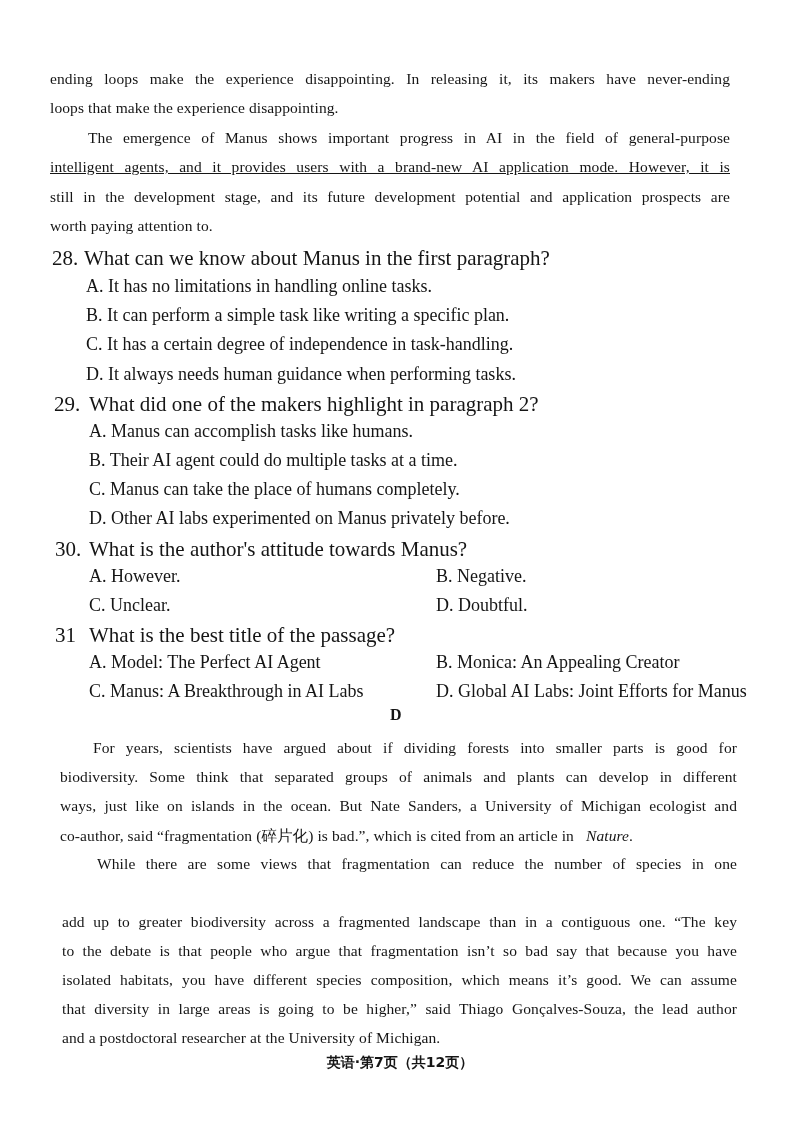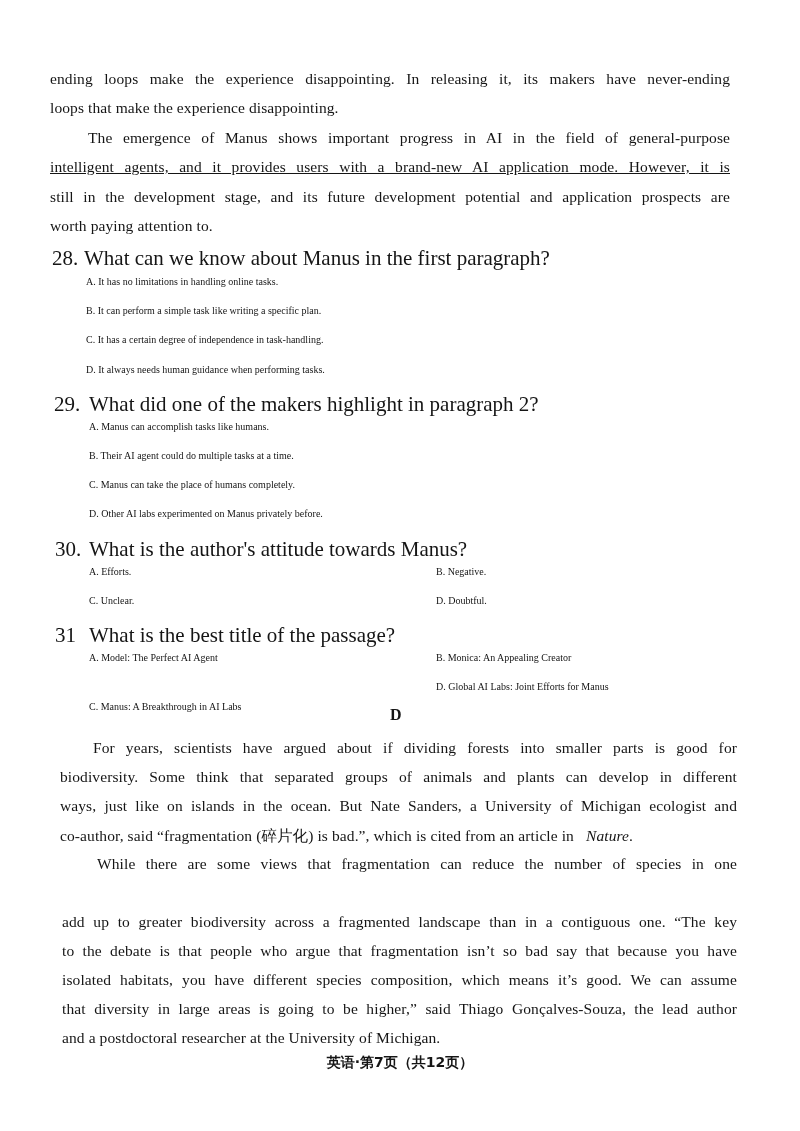--- a/index.html
+++ b/index.html
@@ -11,7 +11,7 @@
   .just.last { text-align-last: left; }
   .indent { left: 88px; width: 642px; }
   .qnum { position: absolute; font-size: 21px; white-space: nowrap; }
-  .opt { position: absolute; font-size: 10px; white-space: nowrap; }
+  .opt { position: absolute; font-size: 18px; white-space: nowrap; }
   .section-letter { position: absolute; left: 390px; top: 706px; font-size: 16px; font-weight: bold; }
   .footer { position: absolute; left: 0; width: 800px; top: 1054px; text-align: center;
             font-size: 14px; font-weight: bold; font-family: "DejaVu Sans", sans-serif; }

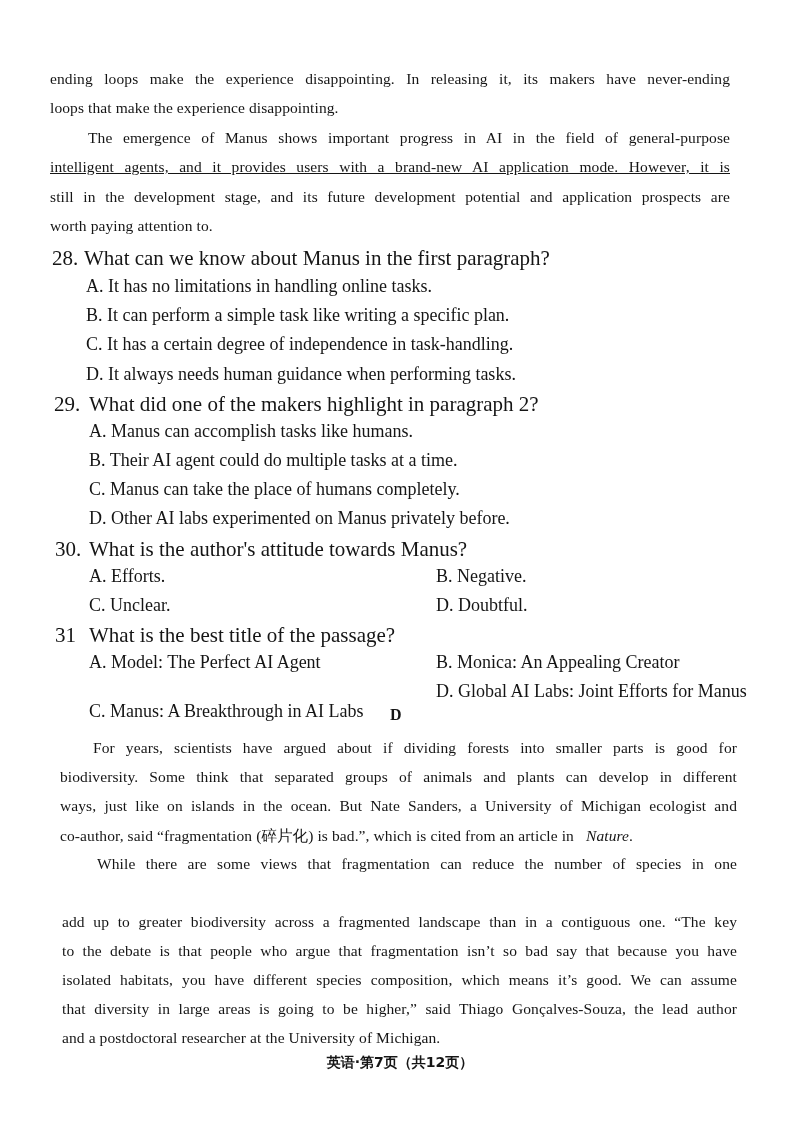--- a/index.html
+++ b/index.html
@@ -46,7 +46,7 @@
 
   <div class="qnum" style="left:55px; top:537px;">30.</div>
   <div class="qnum" style="left:89px; top:537px;">What is the author's attitude towards Manus?</div>
-  <div class="opt" style="left:89px; top:566px;">A. Efforts.</div>
+  <div class="opt" style="left:89px; top:566px;">A. However.</div>
   <div class="opt" style="left:436px; top:566px;">B. Negative.</div>
   <div class="opt" style="left:89px; top:595px;">C. Unclear.</div>
   <div class="opt" style="left:436px; top:595px;">D. Doubtful.</div>

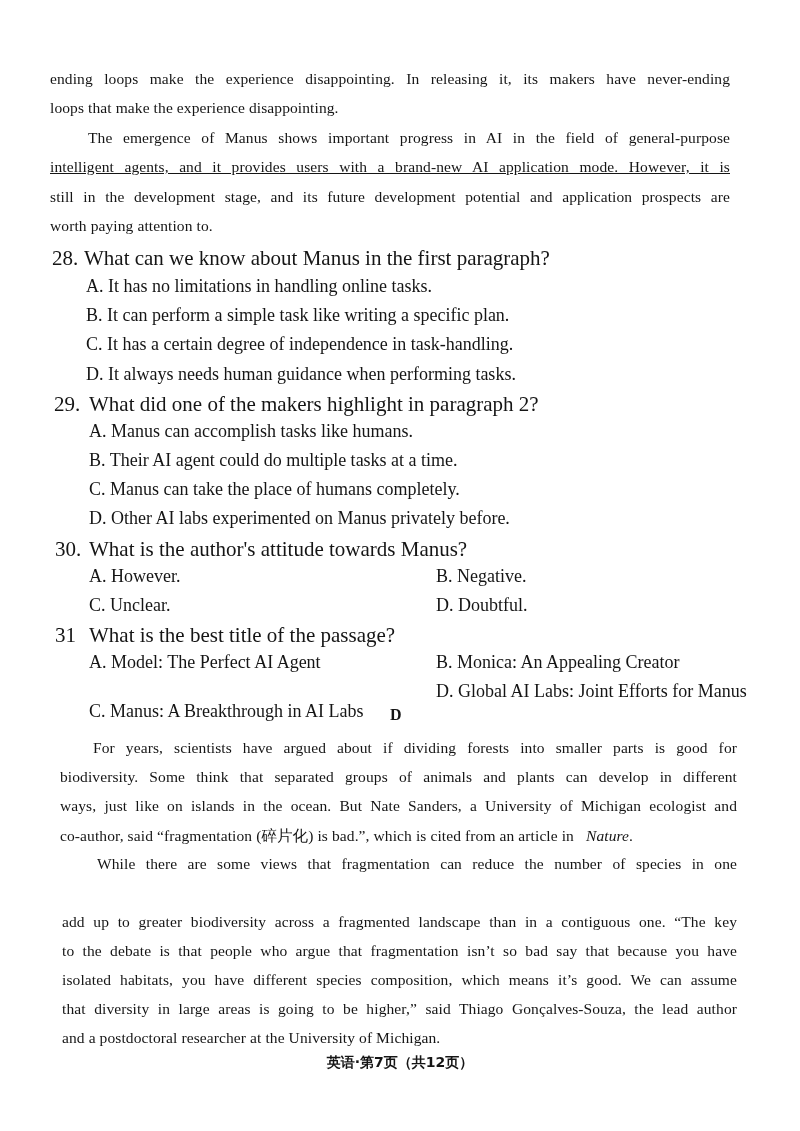--- a/index.html
+++ b/index.html
@@ -55,7 +55,7 @@
   <div class="qnum" style="left:89px; top:623px;">What is the best title of the passage?</div>
   <div class="opt" style="left:89px; top:652px;">A. Model: The Perfect AI Agent</div>
   <div class="opt" style="left:436px; top:652px;">B. Monica: An Appealing Creator</div>
-  <div class="opt" style="left:89px; top:681px;margin-top:20px;">C. Manus: A Breakthrough in AI Labs</div>
+  <div class="opt" style="left:89px; top:681px;">C. Manus: A Breakthrough in AI Labs</div>
   <div class="opt" style="left:436px; top:681px;">D. Global AI Labs: Joint Efforts for Manus</div>
 
   <div class="section-letter">D</div>

